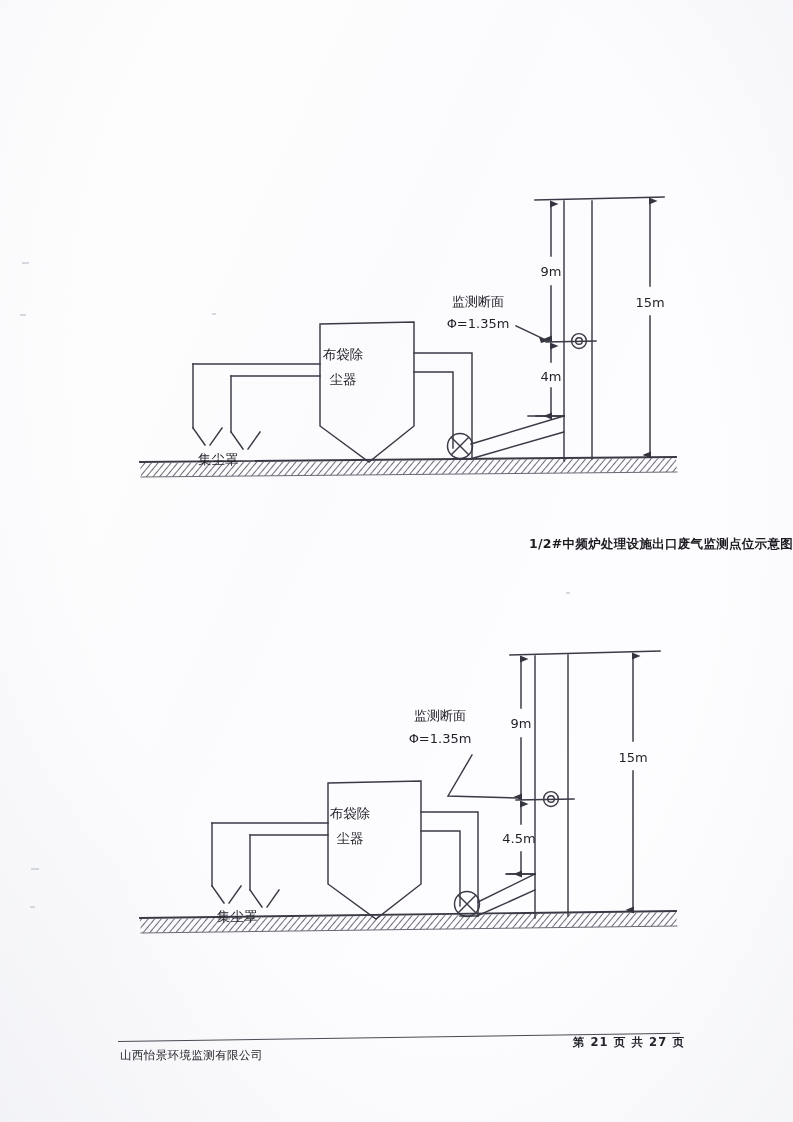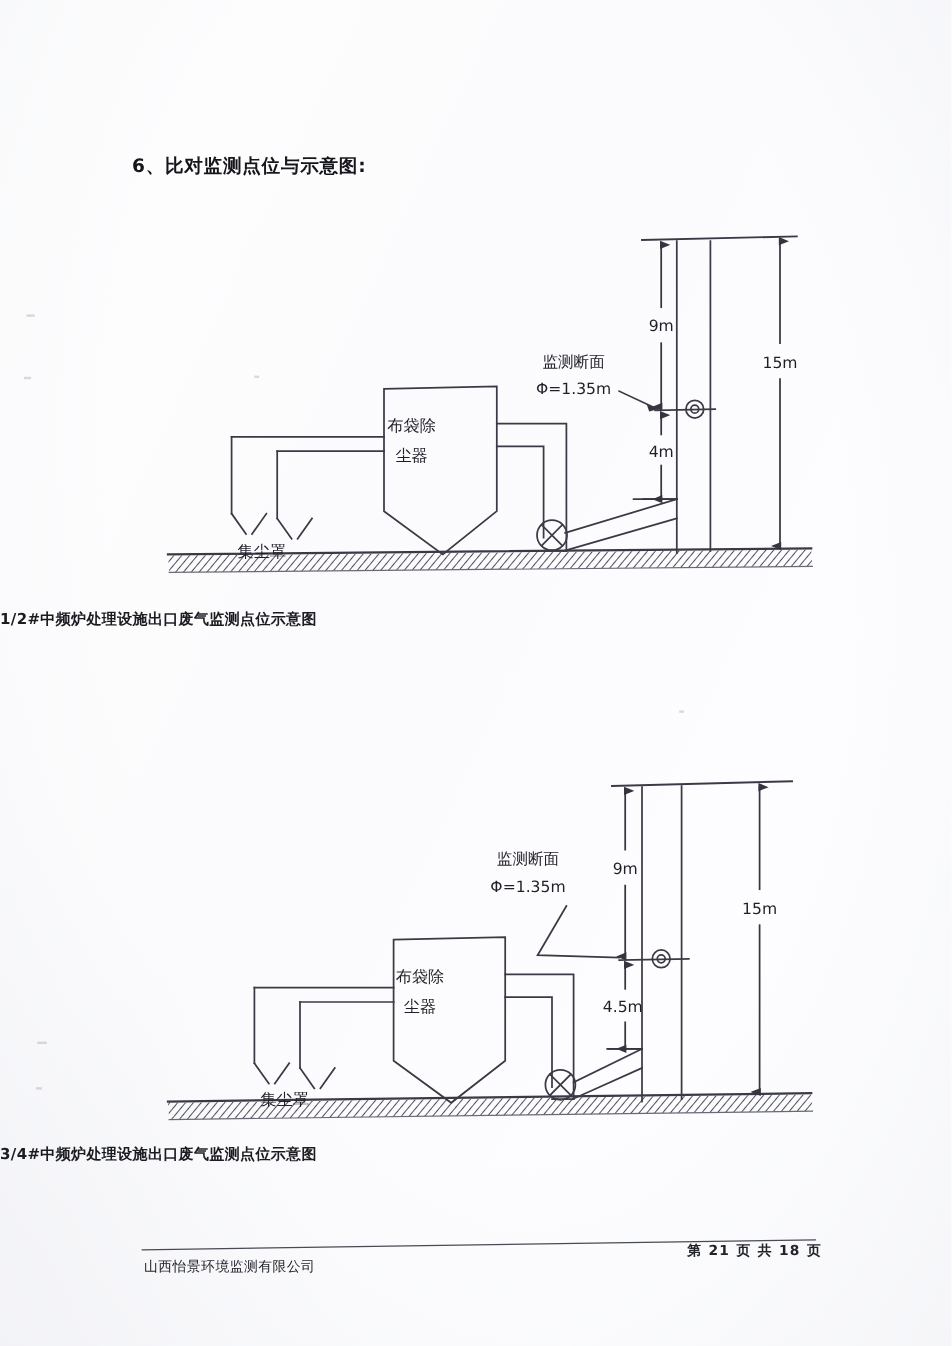--- a/index.html
+++ b/index.html
@@ -83,7 +83,6 @@
   <div class="speck" style="left:212px;top:313px;width:4px;height:2px;"></div>
   <div class="speck" style="left:566px;top:592px;width:4px;height:2px;"></div>
 
-  <div class="heading">6、比对监测点位与示意图:</div>
 
   <div class="figure" id="figure-1">
     <svg class="fig-svg" width="793" height="360" viewBox="0 0 793 360">

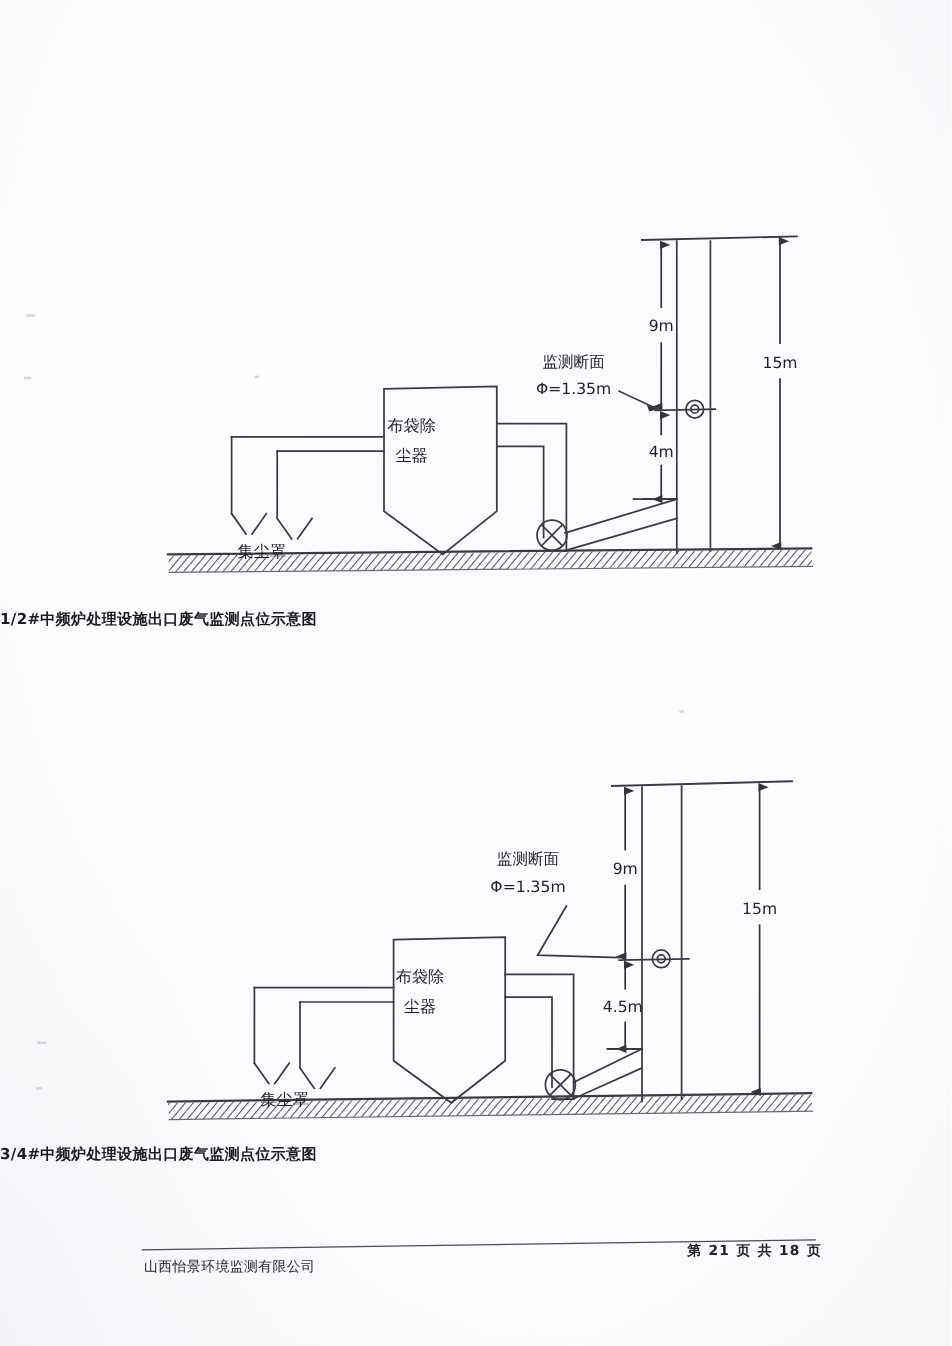--- a/index.html
+++ b/index.html
@@ -41,10 +41,11 @@
   .fig-svg{display:block;margin:0;}
   .caption{
     position:absolute;
-    width:793px;text-align:left;
+    width:793px;text-align:right;
     font-size:12.5px;font-weight:bold;
     letter-spacing:.3px;
     color:#1b1b22;
+    margin-top:28px;
   }
   #caption-1{top:508px;}
   #caption-2{top:954px;}

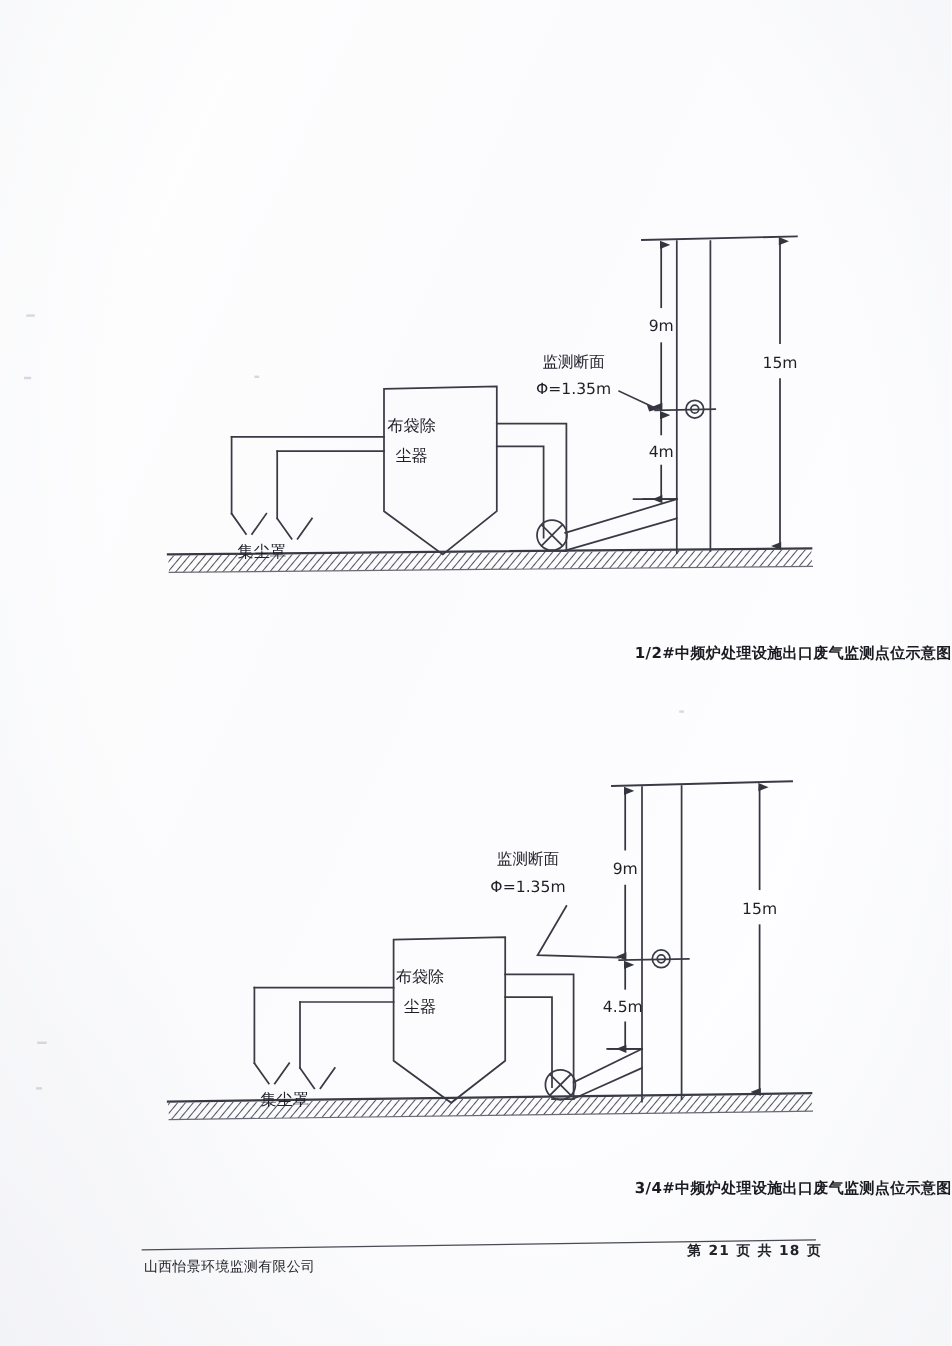--- a/index.html
+++ b/index.html
@@ -288,7 +288,6 @@
     </svg>
   </div>
 
-  <div class="caption" id="caption-2">3/4#中频炉处理设施出口废气监测点位示意图</div>
 
   <div class="footer-rule"></div>
   <div class="footer-company">山西怡景环境监测有限公司</div>

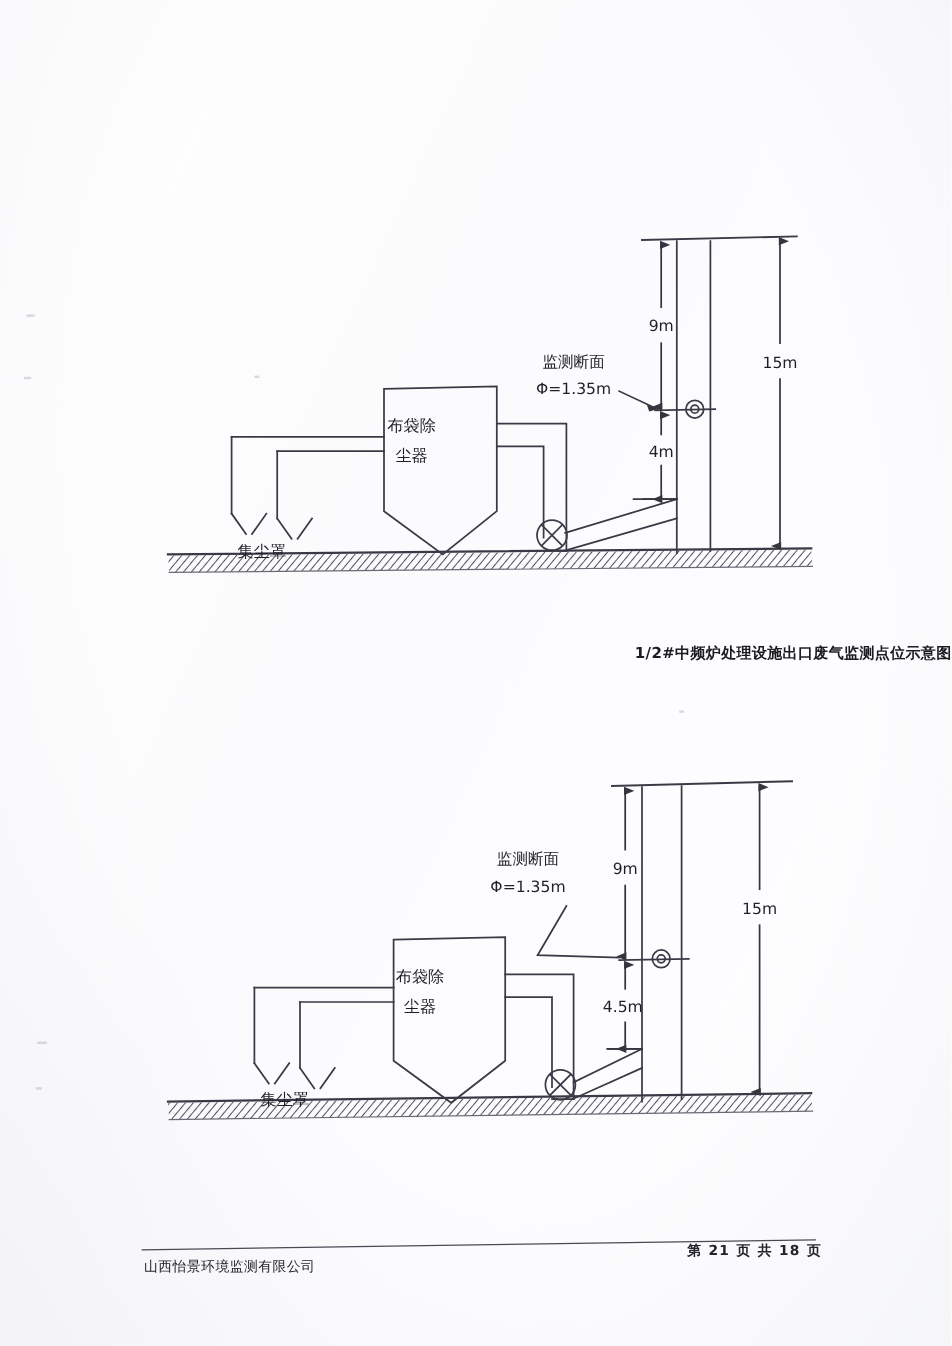--- a/index.html
+++ b/index.html
@@ -291,7 +291,7 @@
 
   <div class="footer-rule"></div>
   <div class="footer-company">山西怡景环境监测有限公司</div>
-  <div class="footer-pages">第 21 页 共 18 页</div>
+  <div class="footer-pages">第 21 页 共 27 页</div>
 </div>
 
 </body></html>

